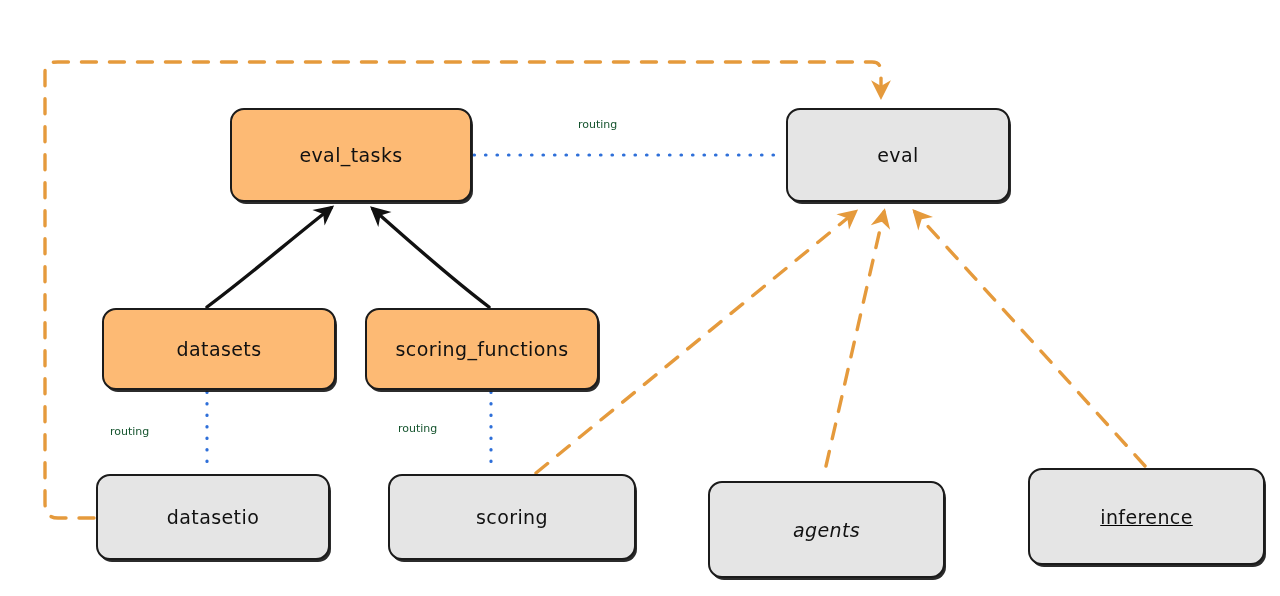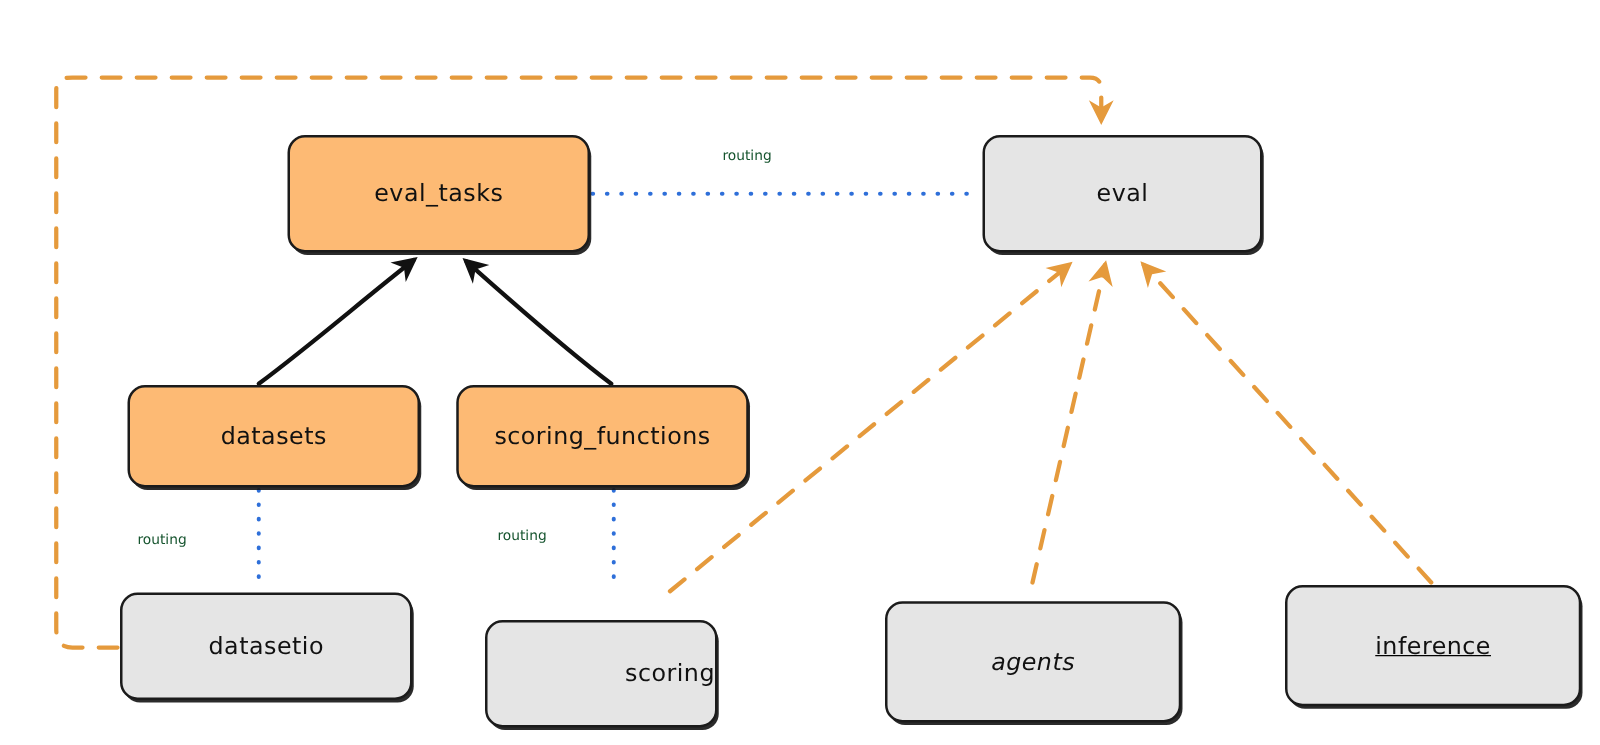--- a/index.html
+++ b/index.html
@@ -69,7 +69,7 @@
       <div class="node green" style="left: 96px; top: 474px; width: 234px; height: 86px;">
         <span class="label">datasetio</span>
       </div>
-      <div class="node green" style="left: 388px; top: 496px; width: 186px; height: 86px; justify-content: flex-end;">
+      <div class="node green" style="left: 388px; top: 474px; width: 248px; height: 86px;">
         <span class="label">scoring</span>
       </div>
       <div class="node green" style="left: 708px; top: 481px; width: 237px; height: 97px; font-style: italic;">

